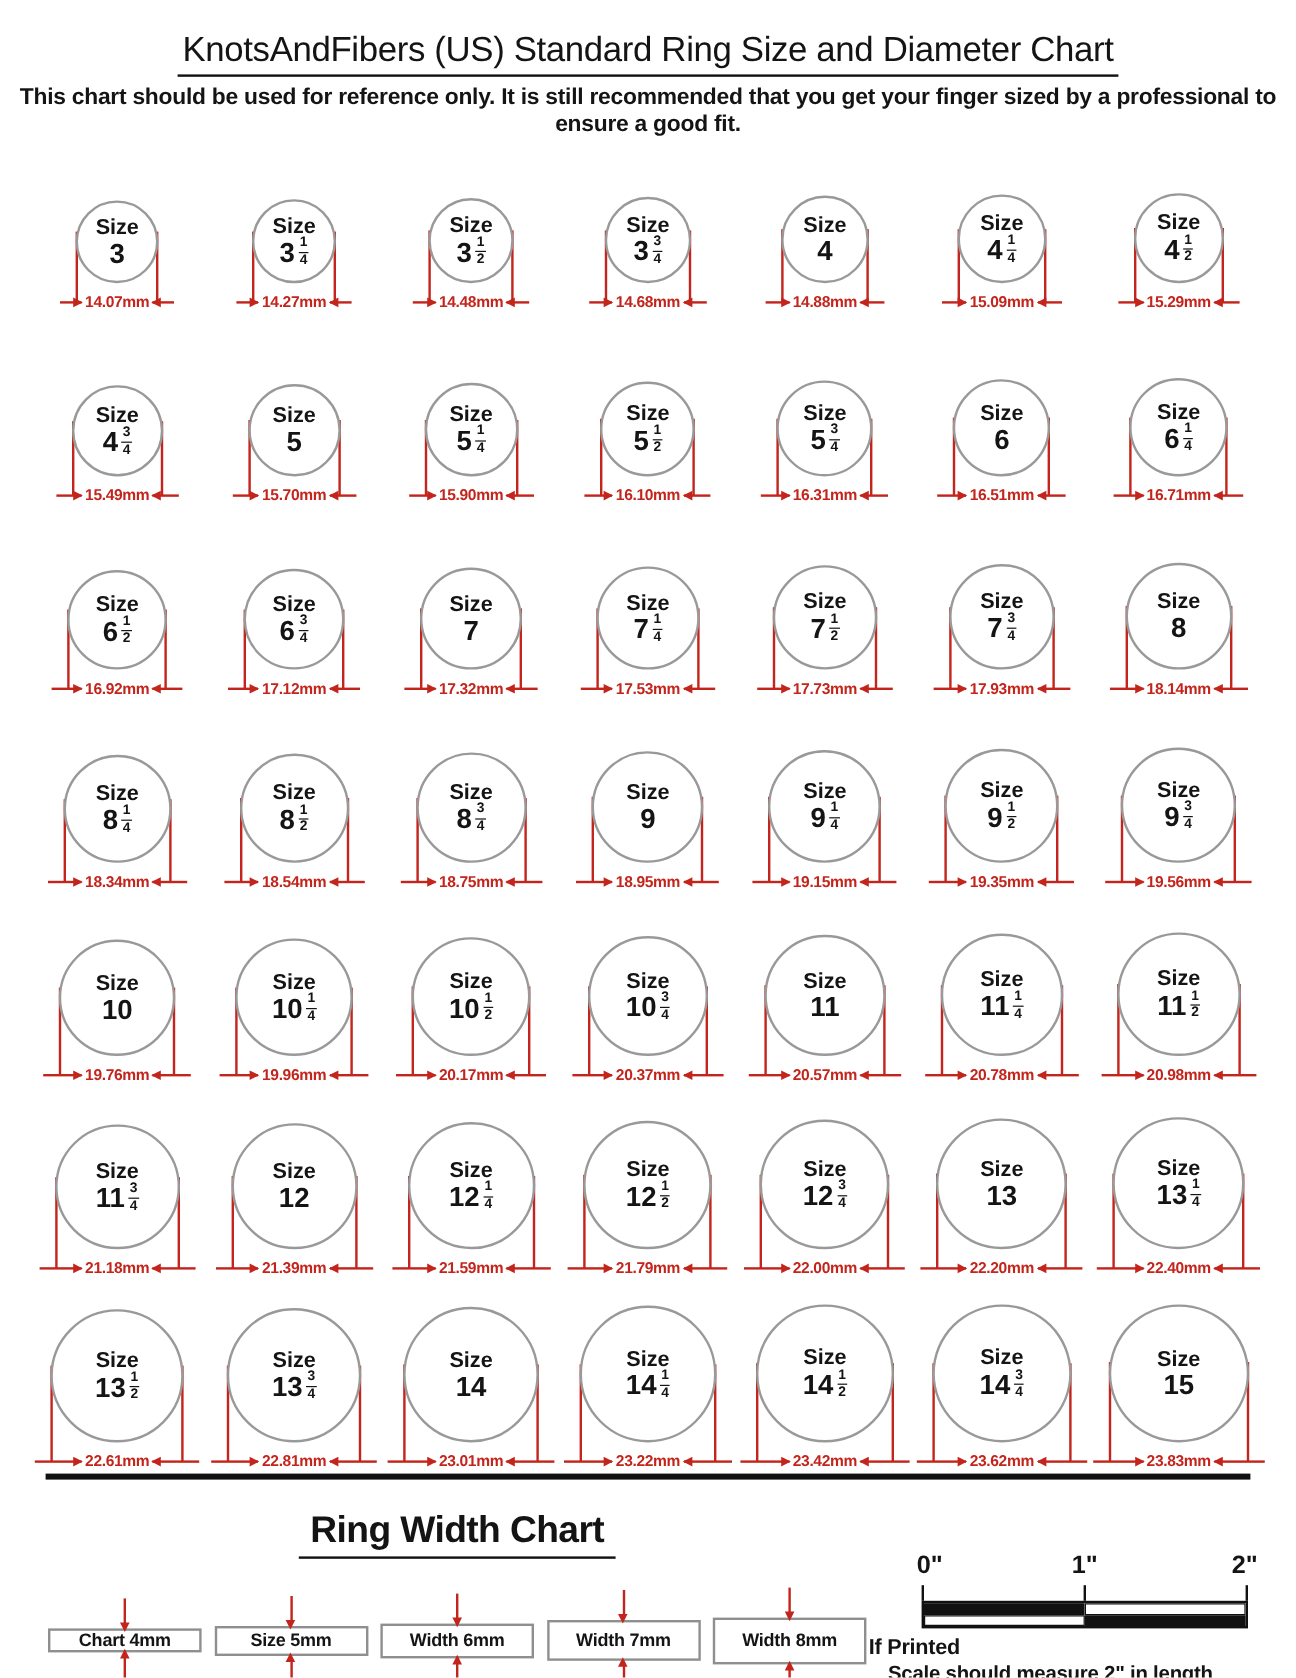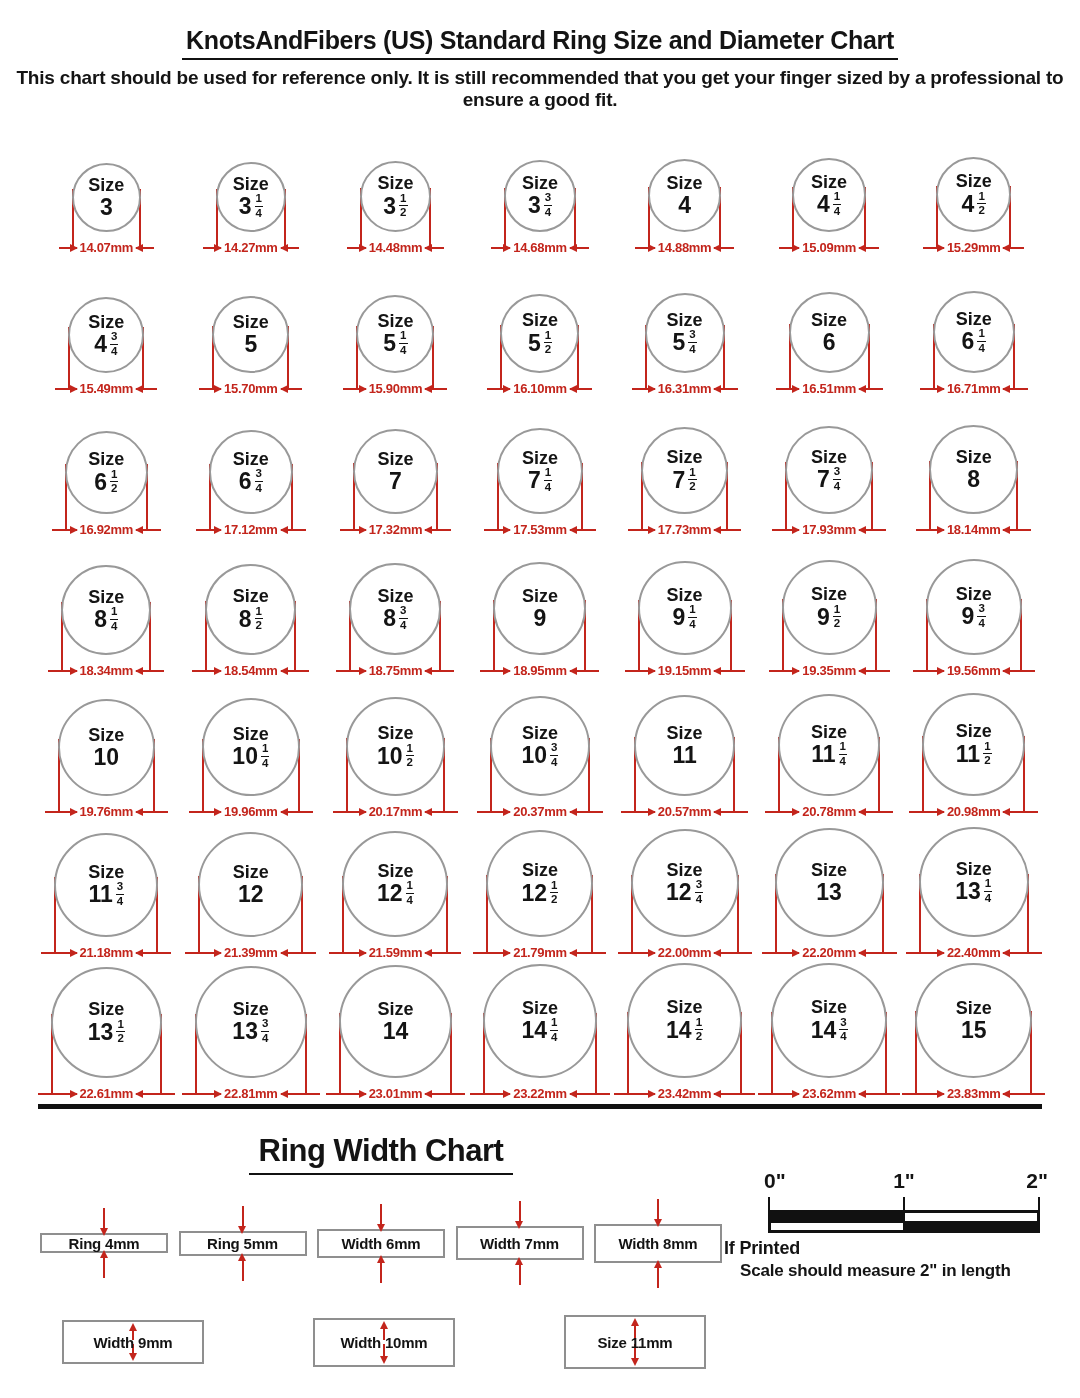--- a/index.html
+++ b/index.html
@@ -18,7 +18,7 @@
   
   header{text-align:center;padding-top:26px;}
   h1{
-    display:inline-block;font-size:25px;font-weight:700;letter-spacing:-0.3px;
+    display:inline-block;font-size:29px;font-weight:400;letter-spacing:-0.3px;
     border-bottom:2px solid #111;padding:0 4px 3px;
   }
   .subtitle{margin-top:7px;font-size:19px;font-weight:700;letter-spacing:-0.2px;}

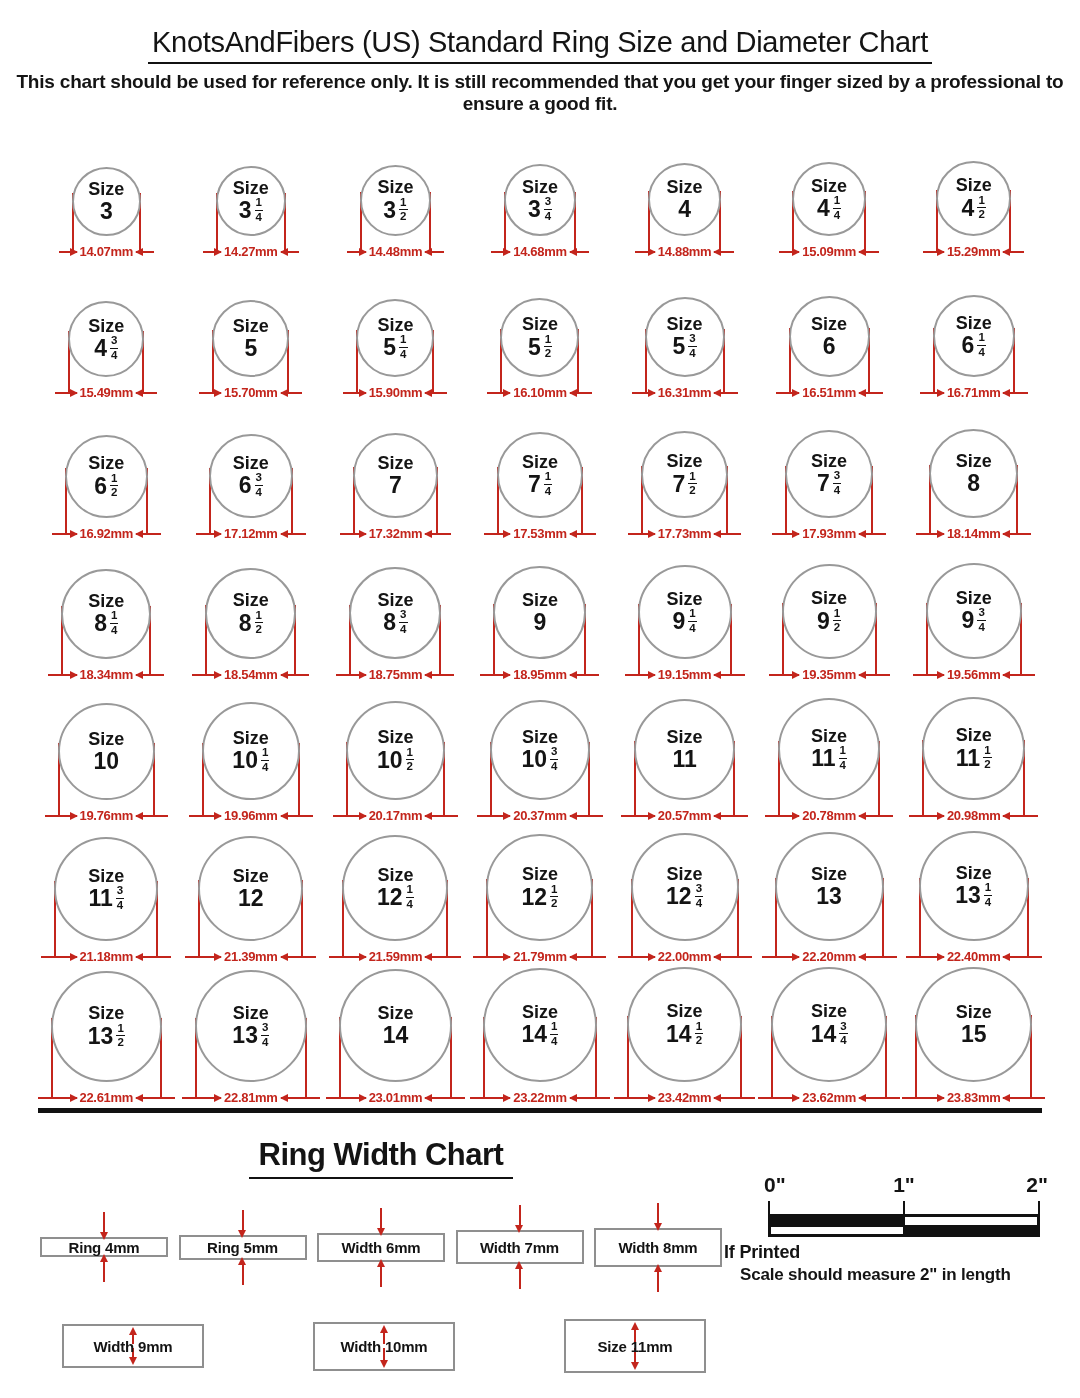--- a/index.html
+++ b/index.html
@@ -26,7 +26,7 @@
   
   .ring-grid{
     margin:6px 34px 0;
-    display:grid;grid-template-columns:repeat(7,1fr);
+    display:grid;grid-template-columns:repeat(7,1fr);gap:20px;
   }
   .ring-cell{
     position:relative;height:141px;

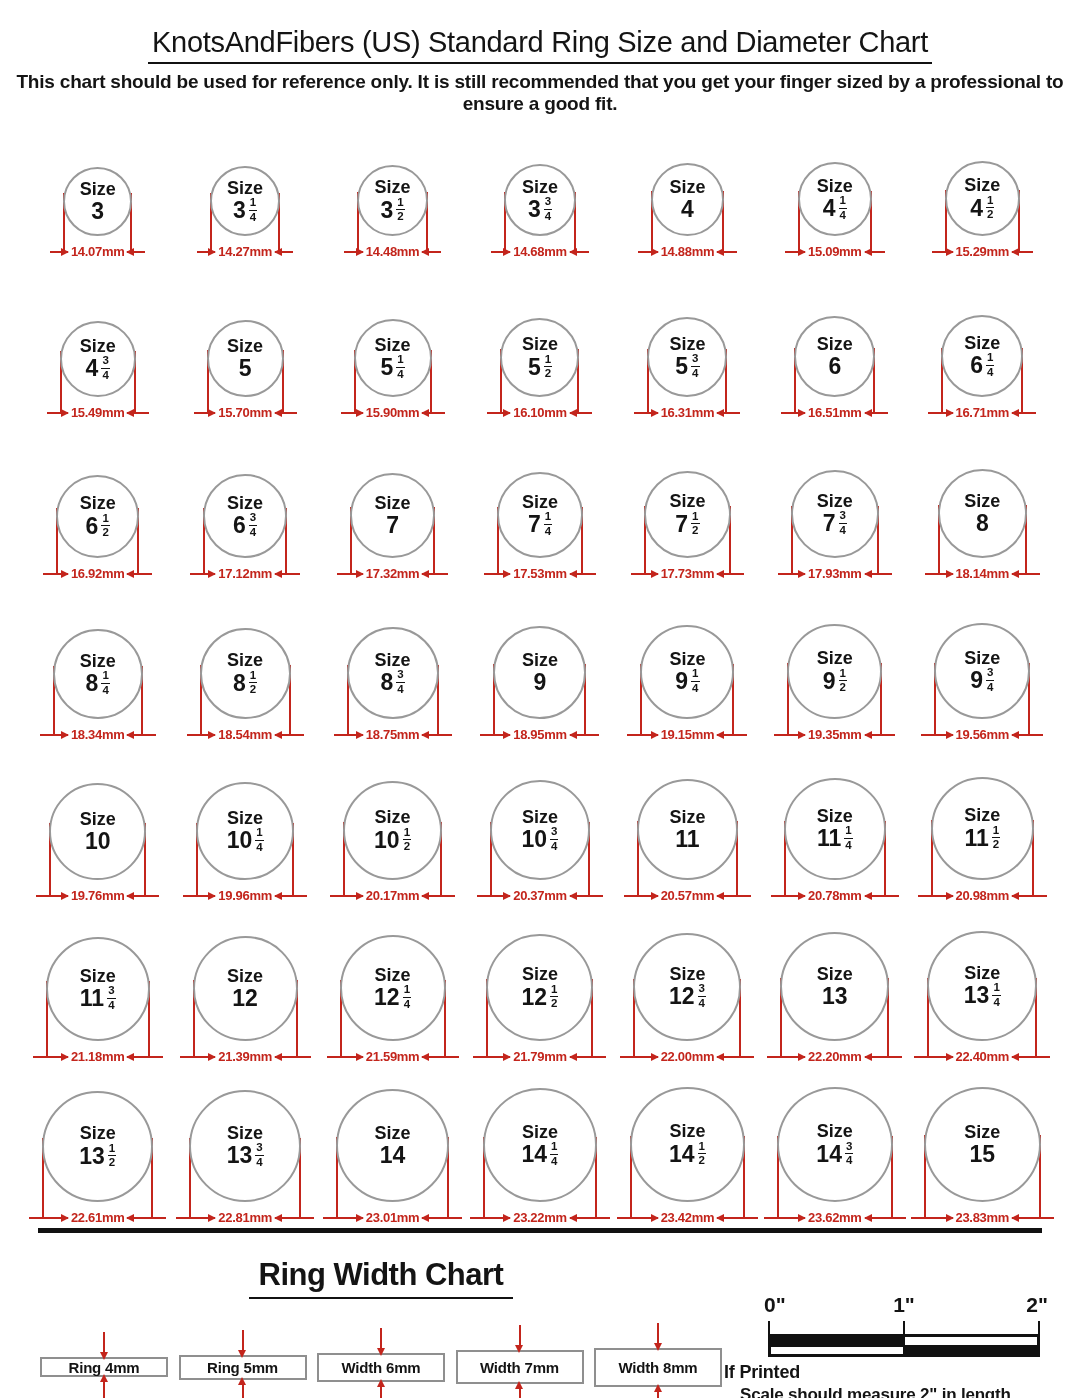--- a/index.html
+++ b/index.html
@@ -1170,7 +1170,7 @@
       <div class="wrow row-outside">
   <div class="wbox" style="height: 20px;">
     <span class="warr-top"></span>
-    <span class="wlabel">Ring 4mm</span>
+    <span class="wlabel">Chart 4mm</span>
     <span class="warr-bottom"></span>
   </div>
 

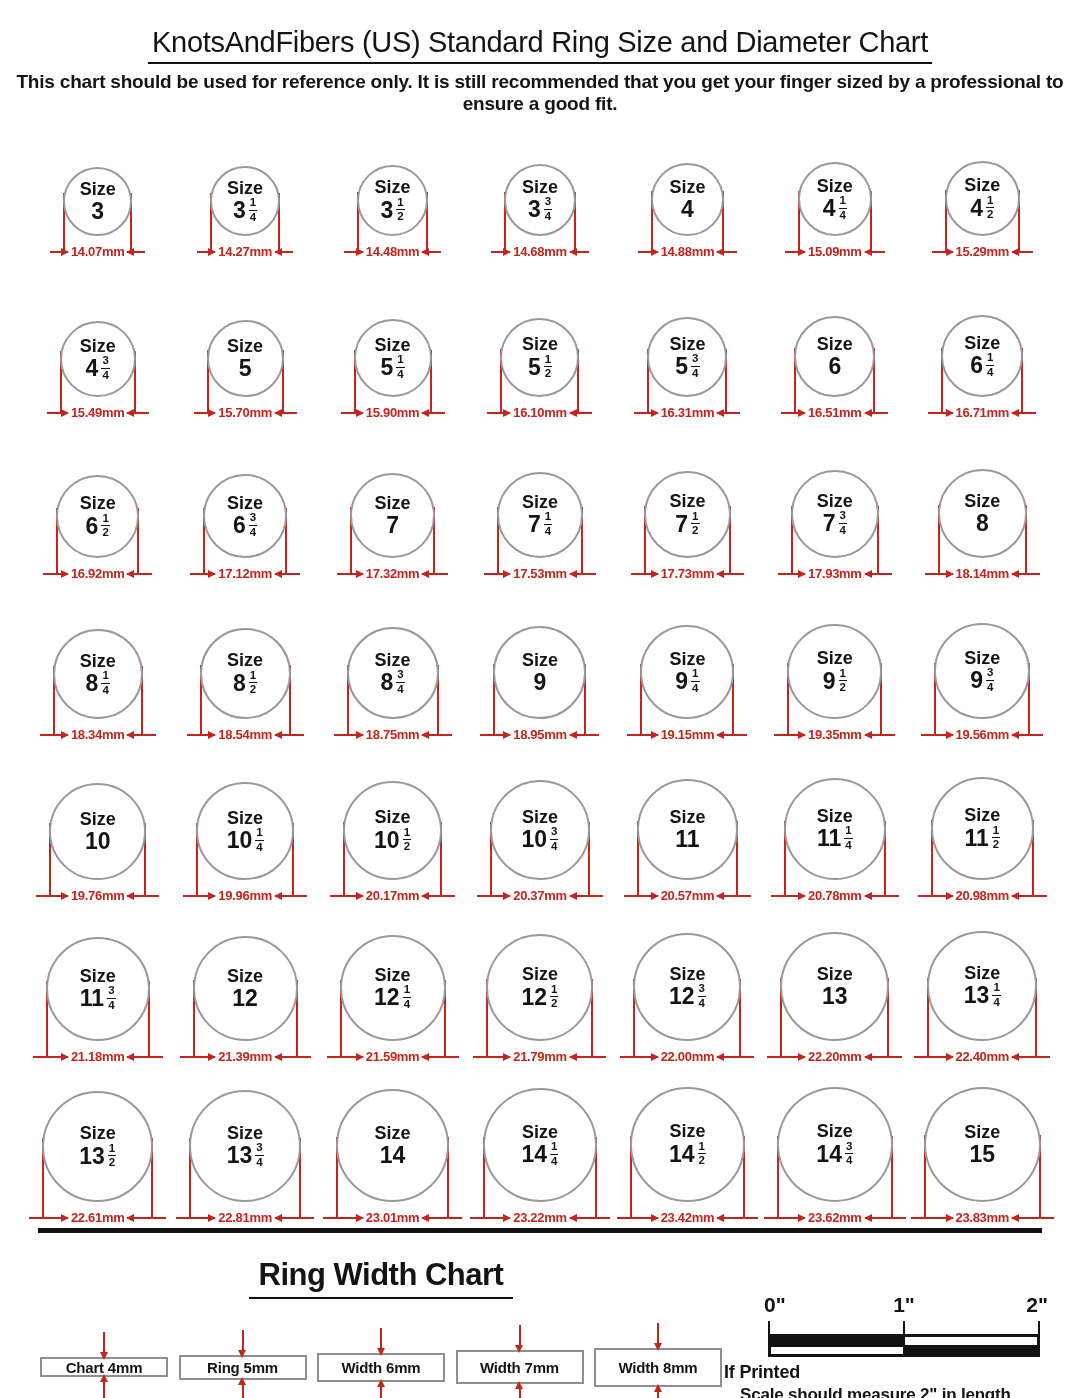--- a/index.html
+++ b/index.html
@@ -1176,7 +1176,7 @@
 
   <div class="wbox" style="height: 25px;">
     <span class="warr-top"></span>
-    <span class="wlabel">Ring 5mm</span>
+    <span class="wlabel">Size 5mm</span>
     <span class="warr-bottom"></span>
   </div>
 

